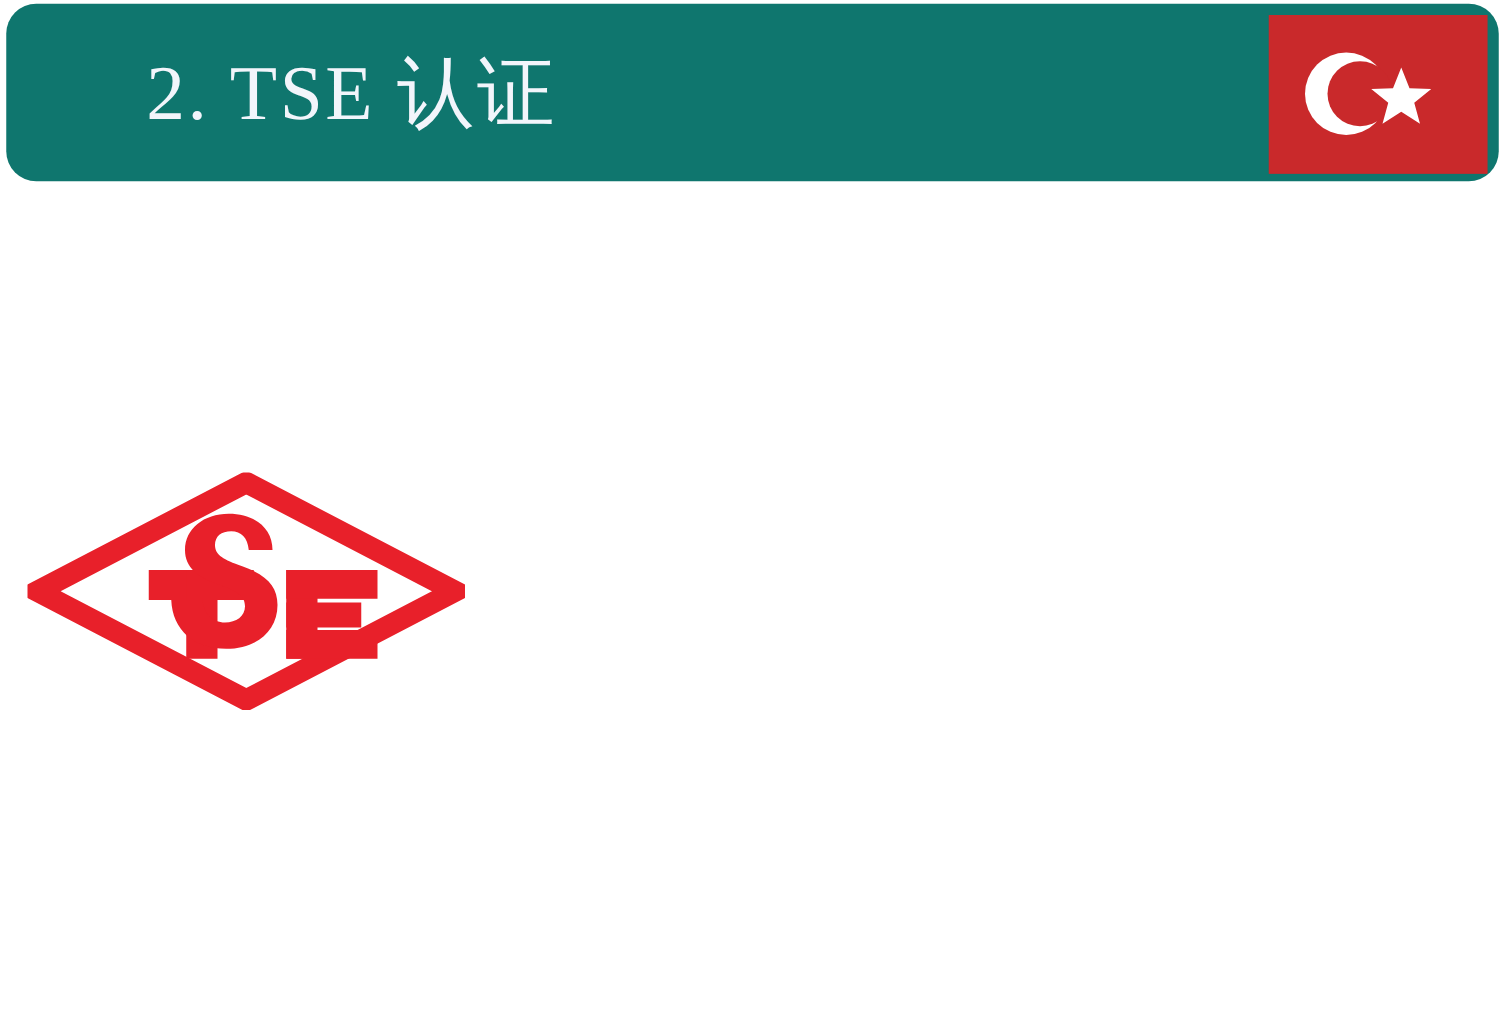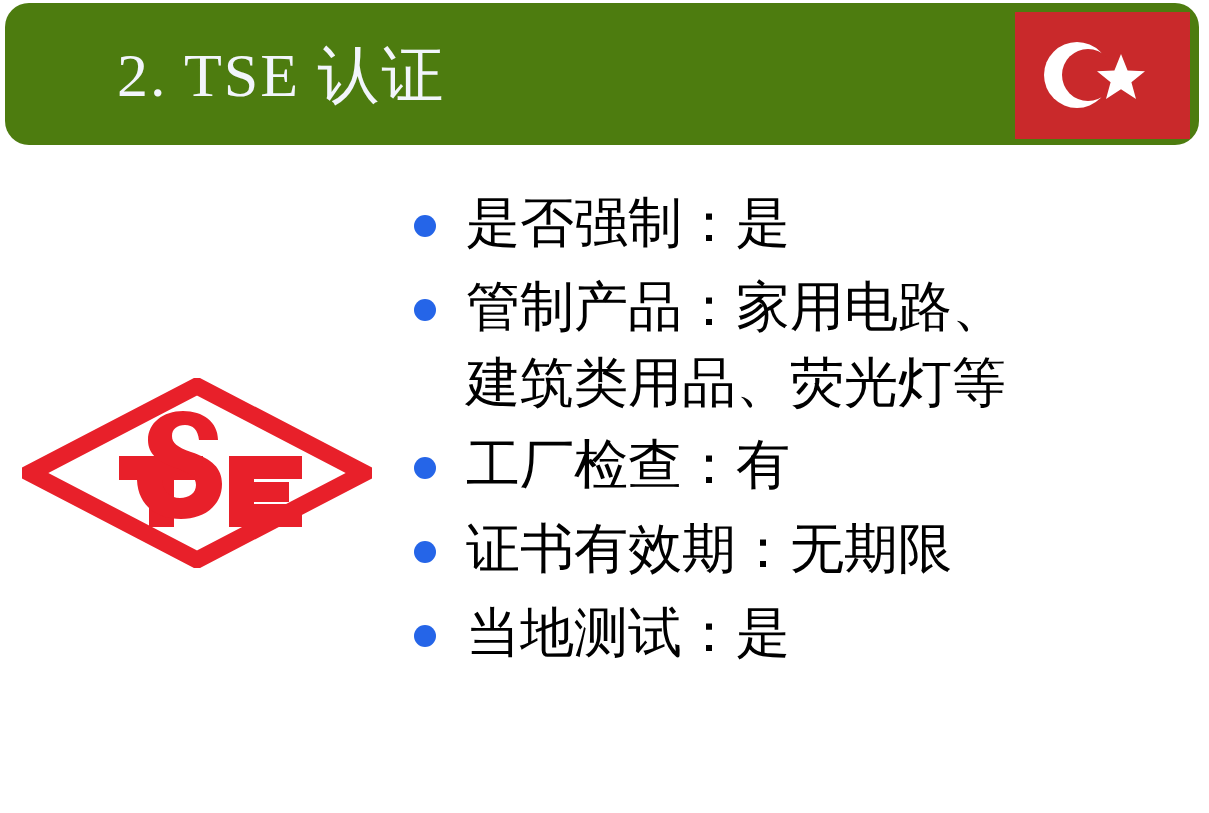--- a/index.html
+++ b/index.html
@@ -30,7 +30,7 @@
     top: 3px;
     width: 1194px;
     height: 142px;
-    background: #4d7c0f;
+    background: #0f766e;
     border-radius: 24px;
     box-sizing: border-box;
   }

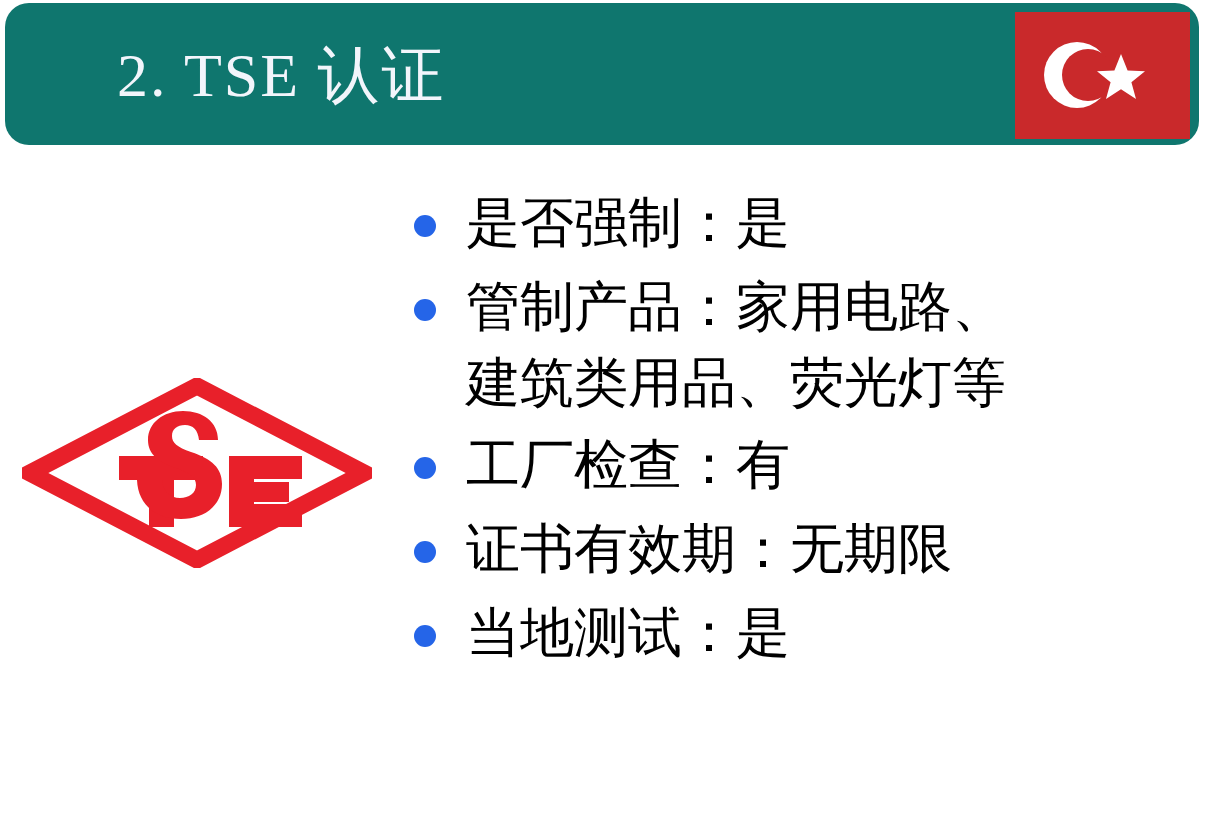--- a/index.html
+++ b/index.html
@@ -169,29 +169,6 @@
     </svg>
   </div>
 
-  <ul class="bullets">
-    <li class="bullet-item">
-      <span class="dot"></span>
-      <span class="bullet-text">是否强制：是</span>
-    </li>
-    <li class="bullet-item two-line">
-      <span class="dot"></span>
-      <span class="bullet-text">管制产品：家用电路、
-建筑类用品、荧光灯等</span>
-    </li>
-    <li class="bullet-item">
-      <span class="dot"></span>
-      <span class="bullet-text">工厂检查：有</span>
-    </li>
-    <li class="bullet-item">
-      <span class="dot"></span>
-      <span class="bullet-text">证书有效期：无期限</span>
-    </li>
-    <li class="bullet-item">
-      <span class="dot"></span>
-      <span class="bullet-text">当地测试：是</span>
-    </li>
-  </ul>
 
 </div>
 

